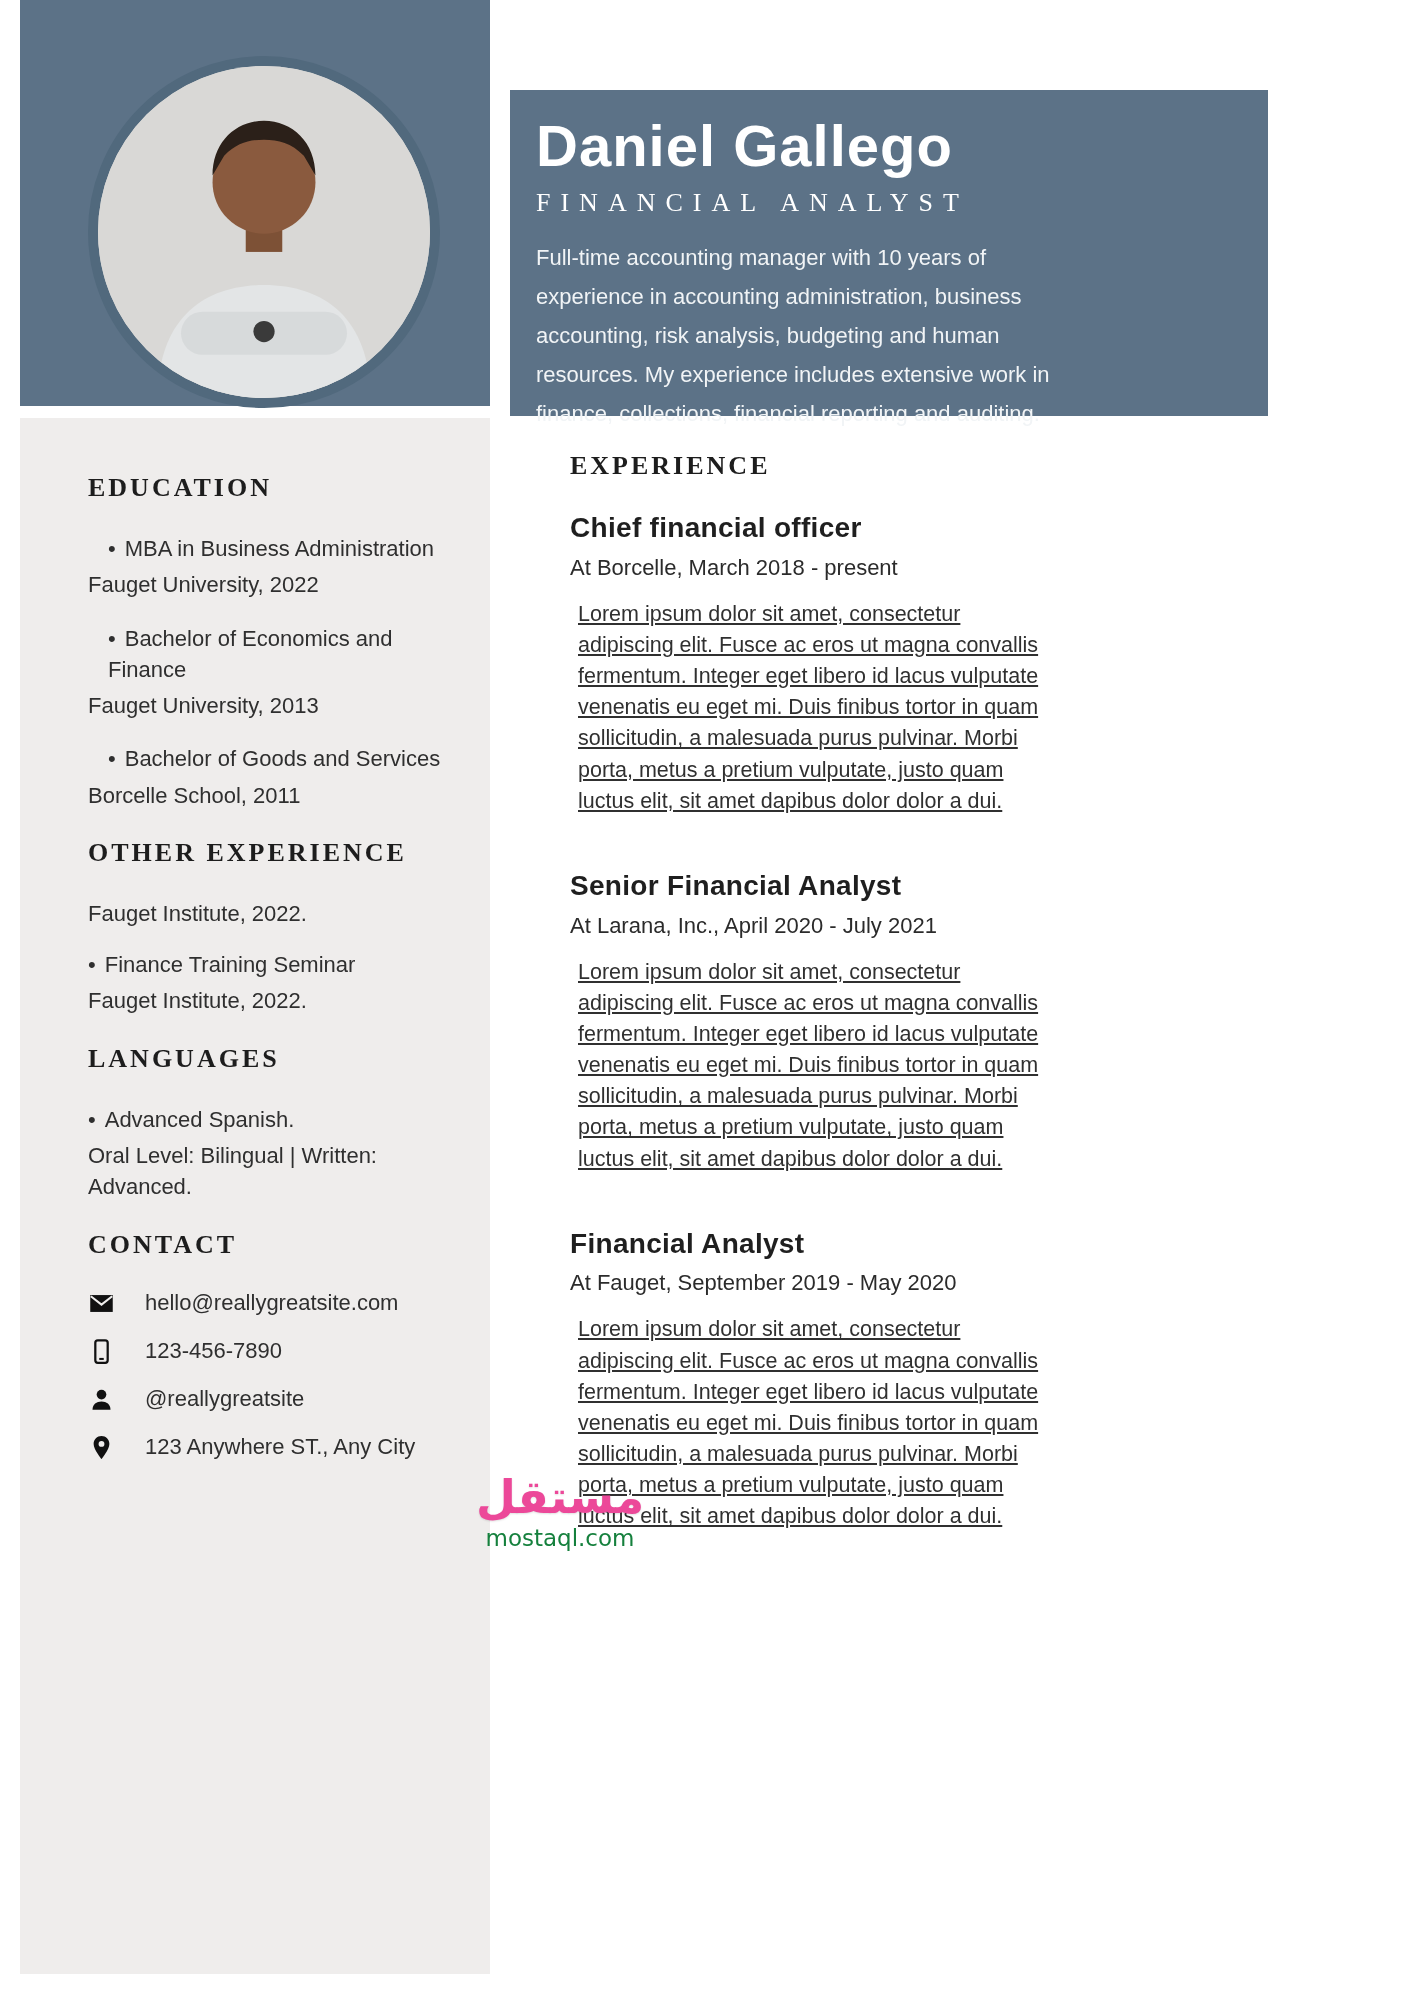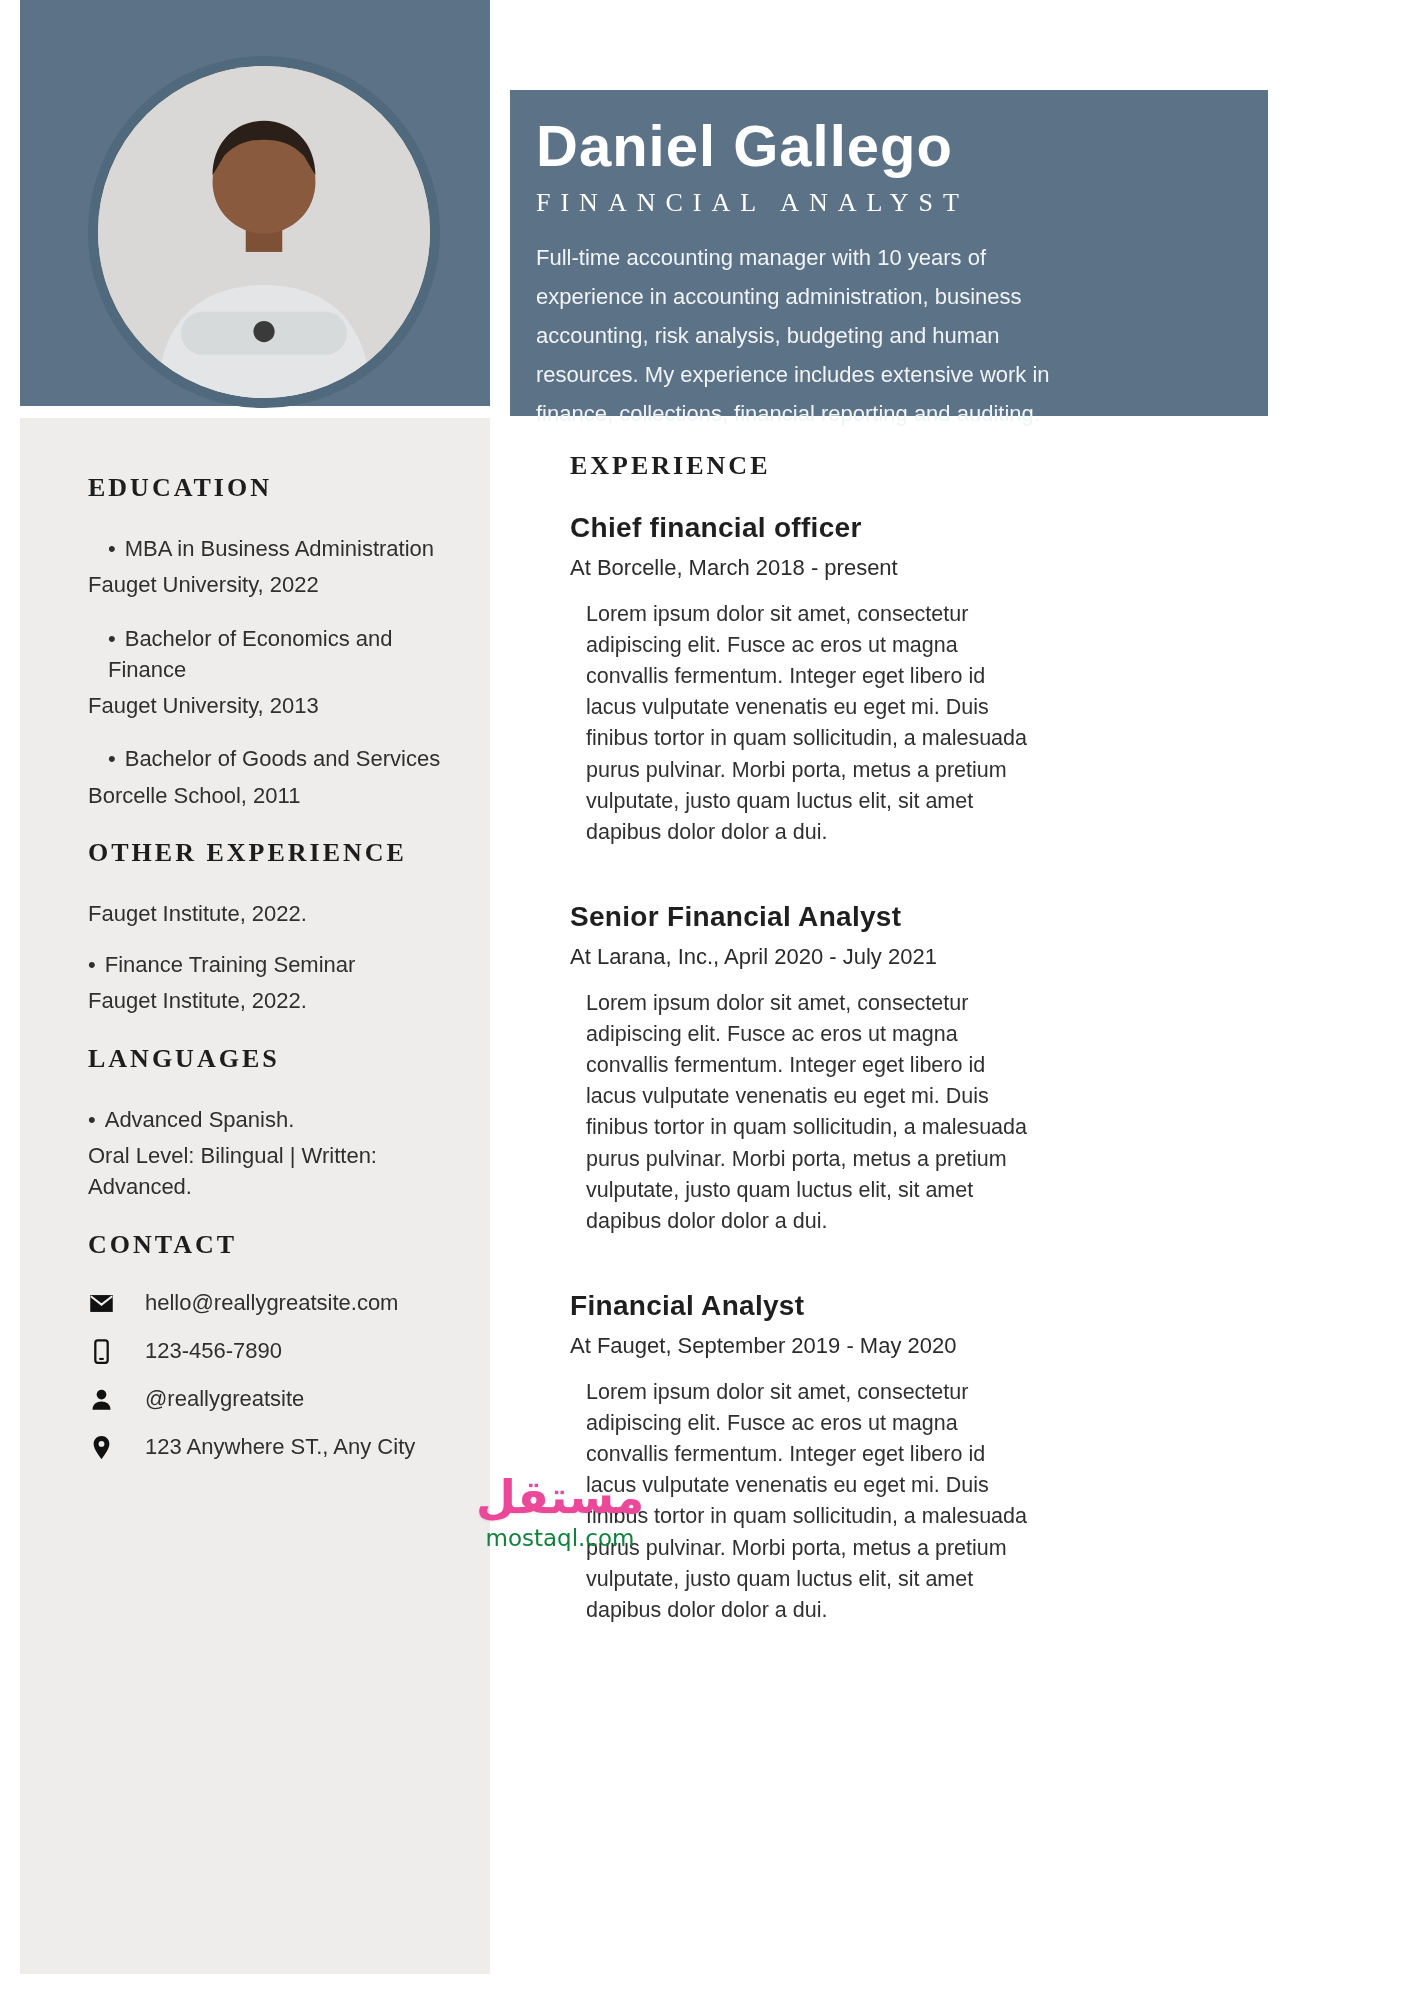--- a/index.html
+++ b/index.html
@@ -70,7 +70,7 @@
     margin:0 0 10px 0;line-height:1.2;
   }
   .job-meta{font-size:22px;color:#2b2b2b;margin:8px 0 18px 0;}
-  .job-body{font-size:21.5px;line-height:1.45;color:#303030;margin:16px;}
+  .job-body{font-size:21.5px;line-height:1.45;color:#303030;margin:8px;text-decoration:underline;}
 
   
   .watermark{

